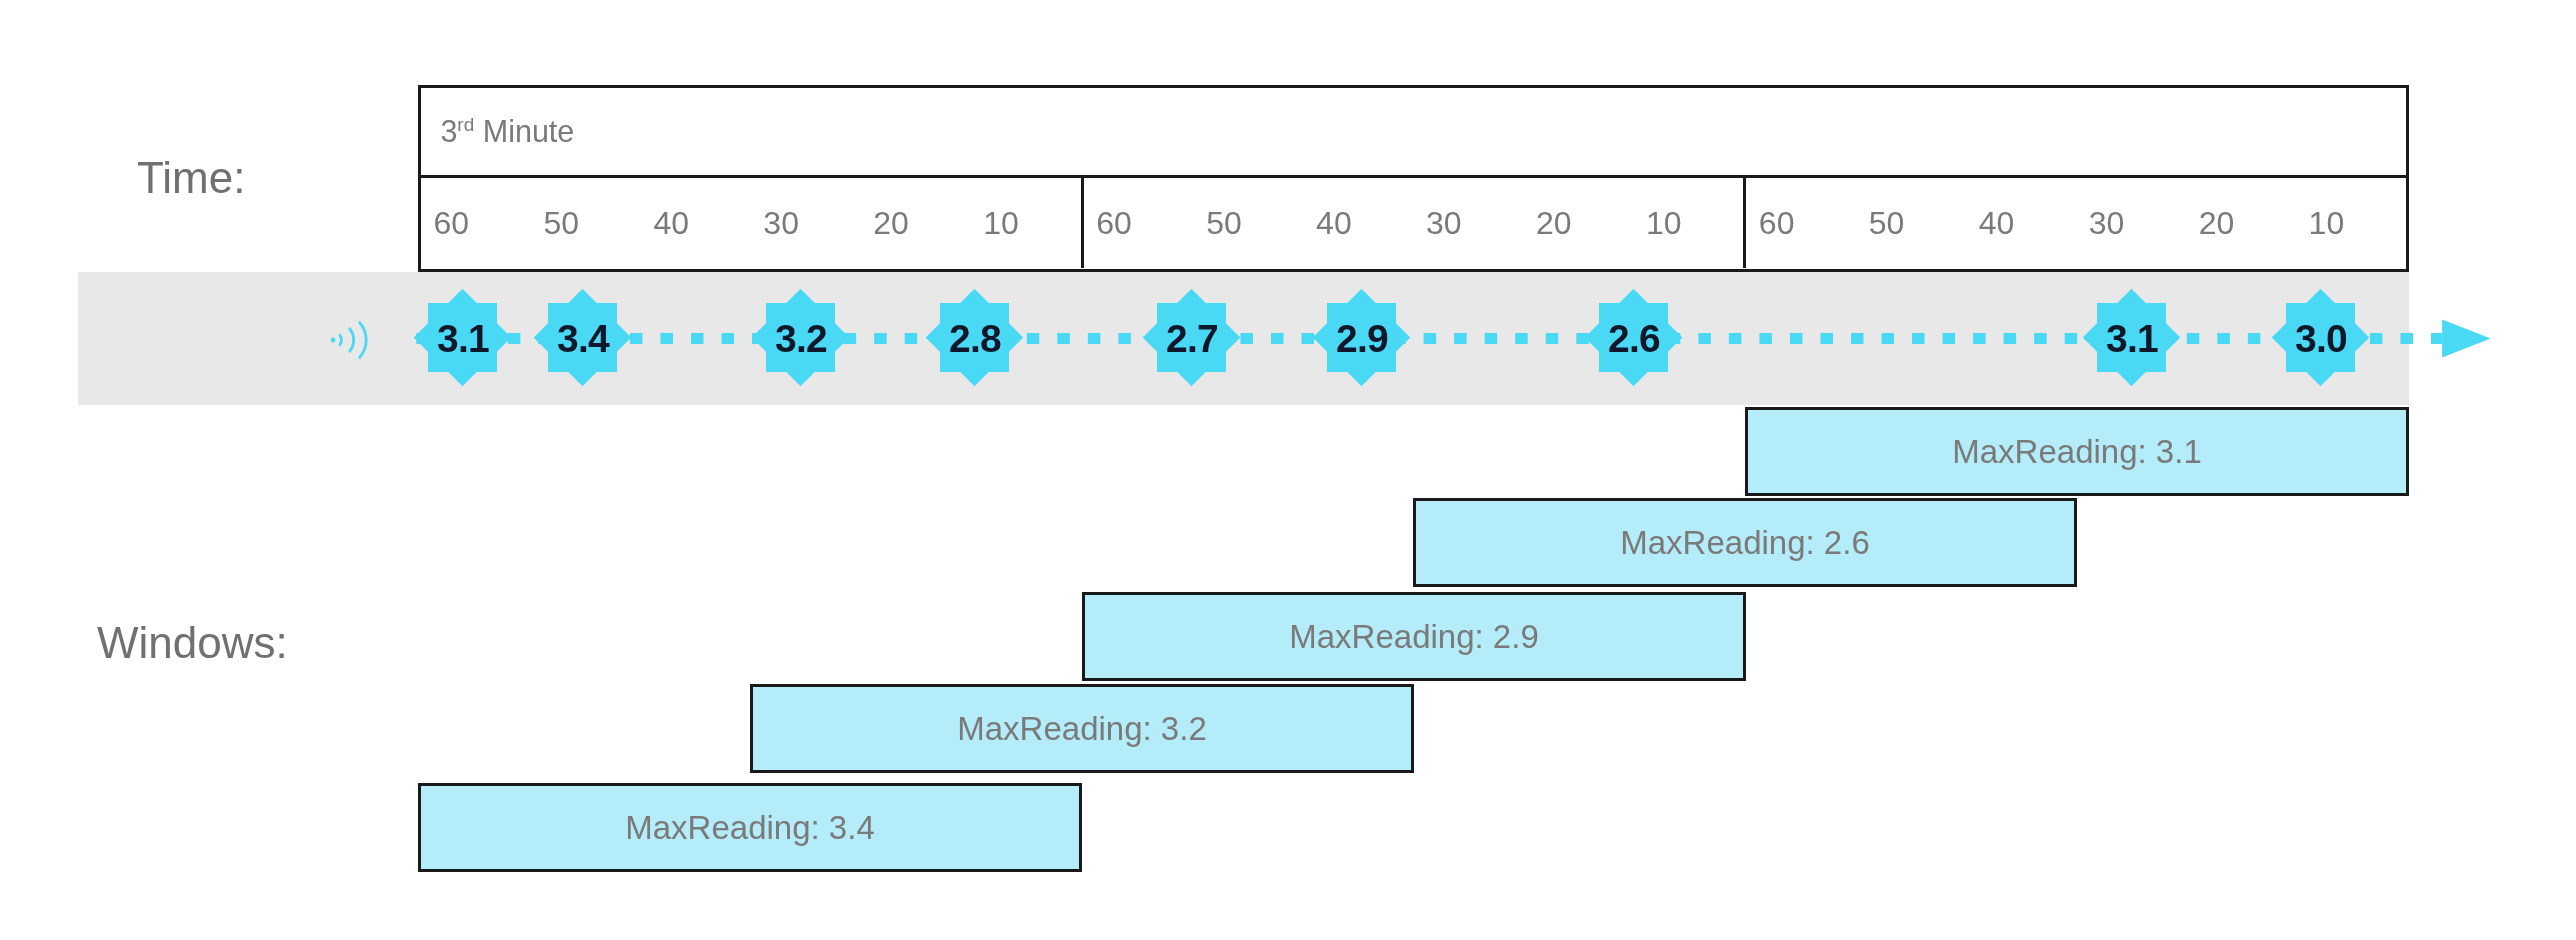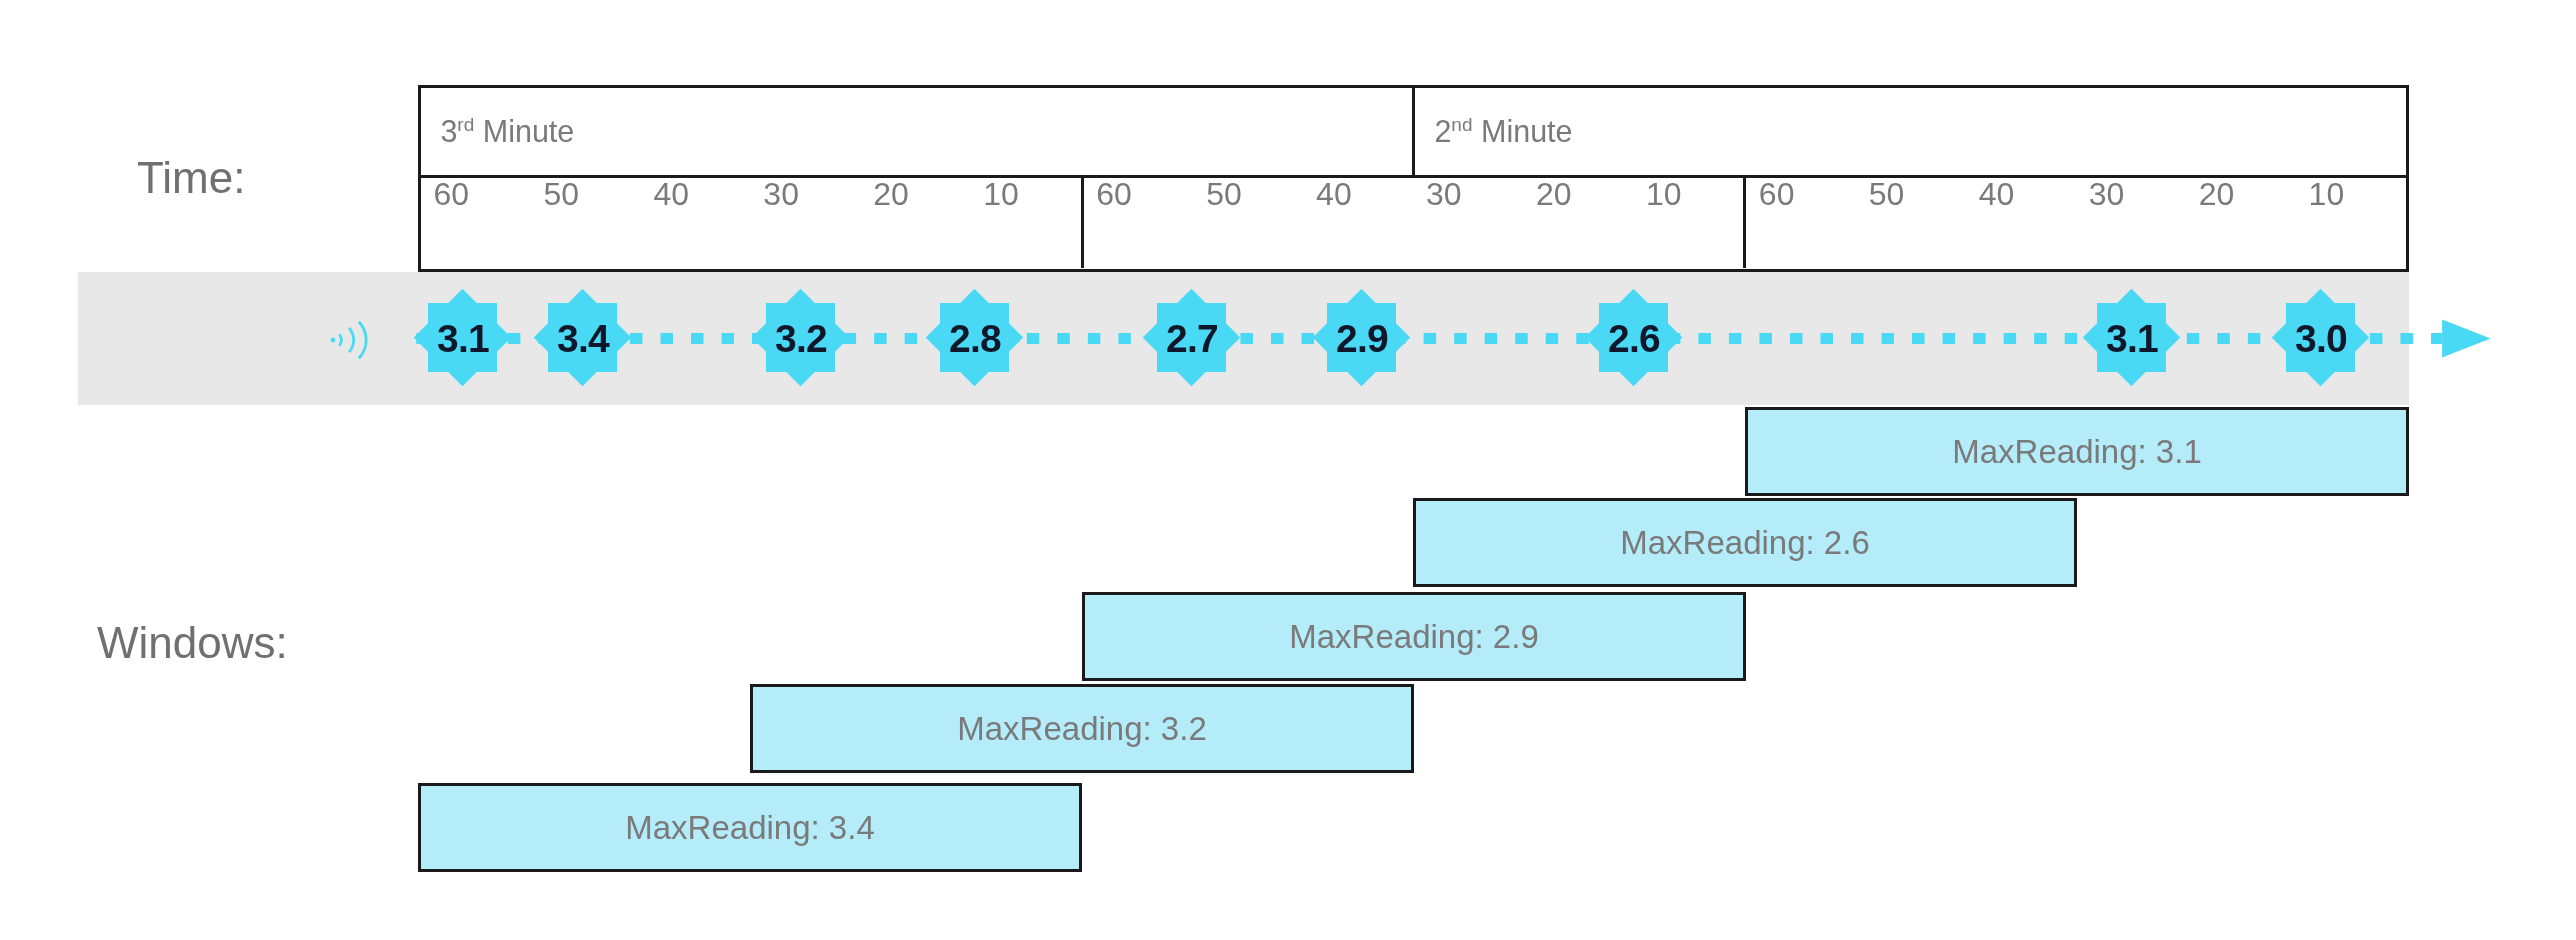--- a/index.html
+++ b/index.html
@@ -152,9 +152,6 @@
         <div class="tt-minute">
           <div class="tt-title"><span>3</span><span class="ord">rd</span> <span>Minute</span></div>
         </div>
-        <div class="tt-minute">
-          <div class="tt-title"><span>2</span><span class="ord">nd</span> <span>Minute</span></div>
-        </div>
       </div>
     <div class="tt-row" id="tt-ticks">
         <div class="tt-minute">

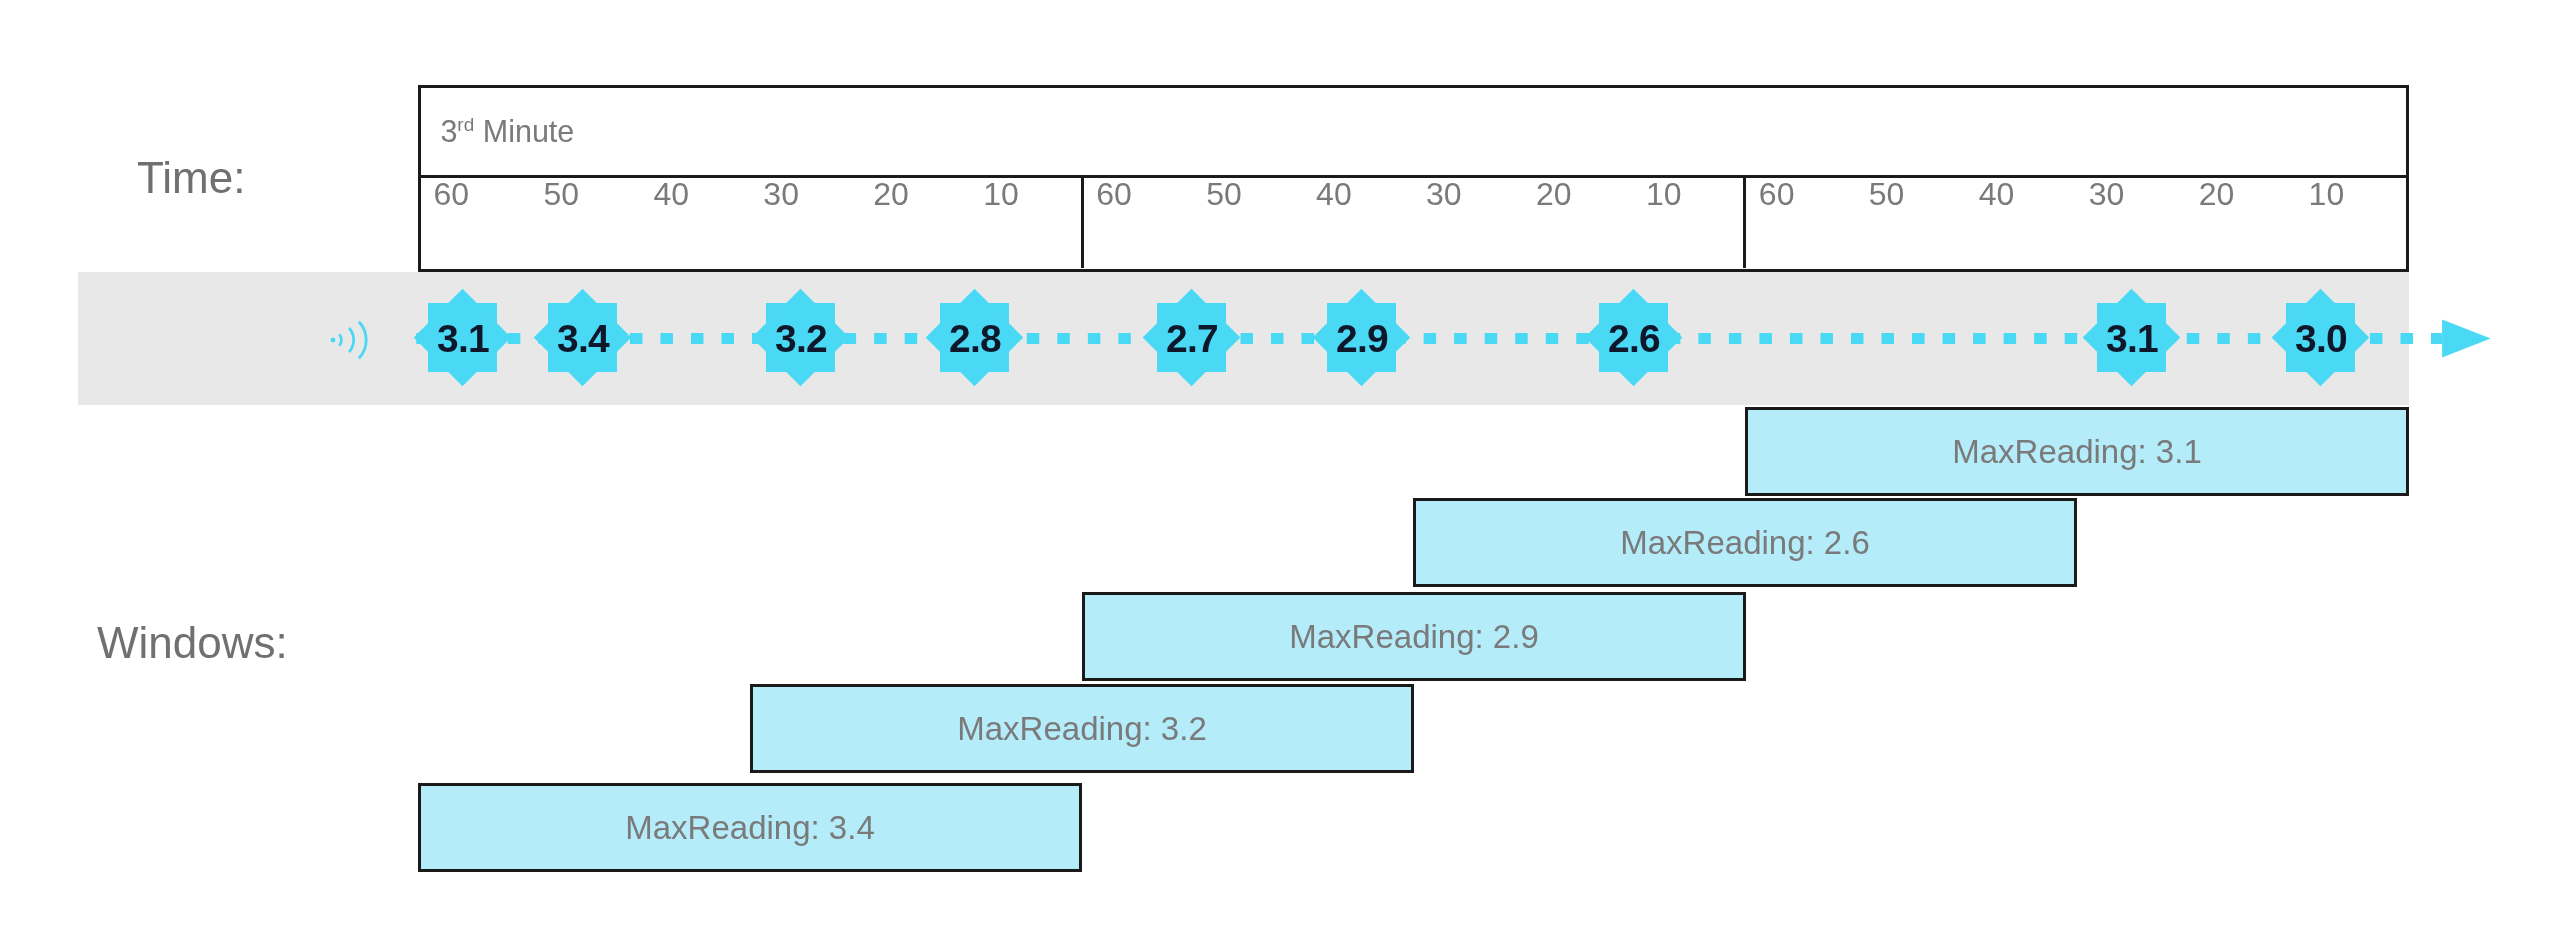--- a/index.html
+++ b/index.html
@@ -57,7 +57,7 @@
   }
   .tt-ticks-inner{
     display:flex;width:100%;height:100%;
-    align-items:flex-start;
+    align-items:center;
   }
   .tt-tick{
     flex:1 1 0;

